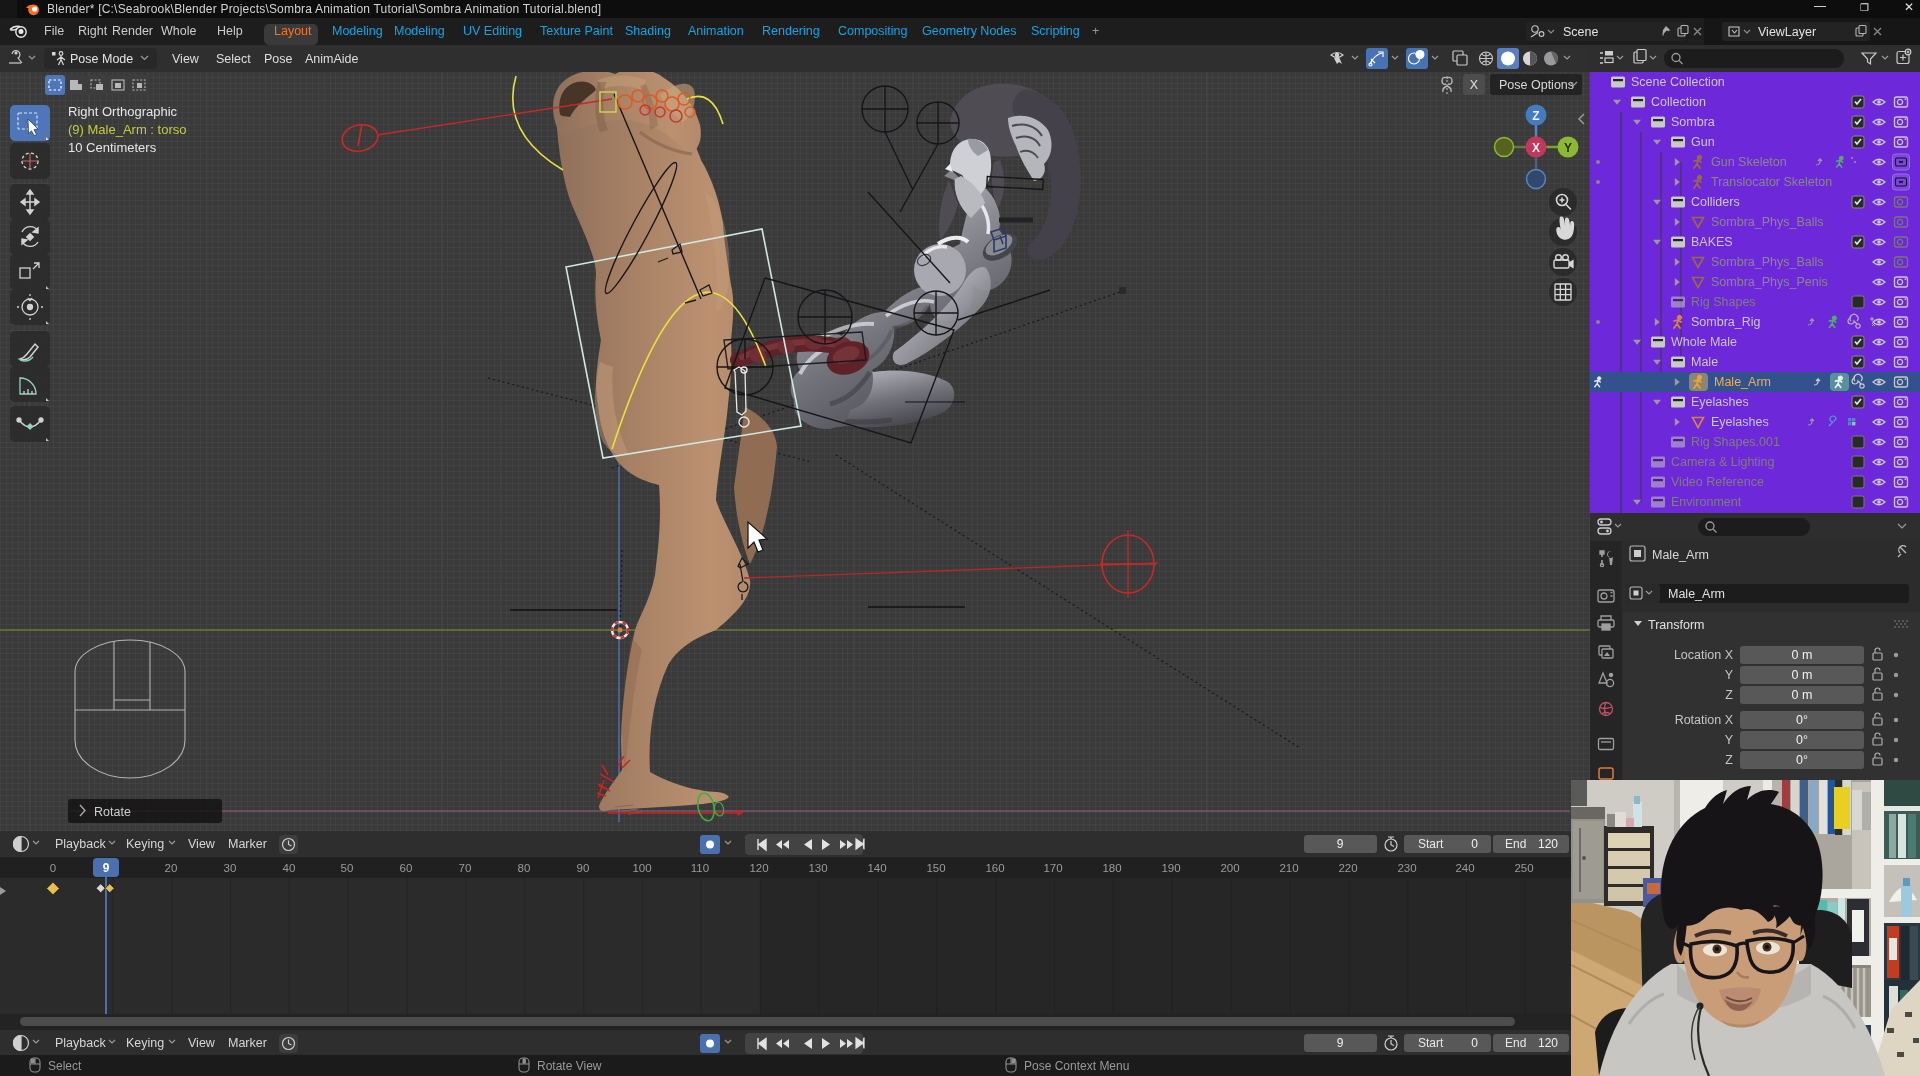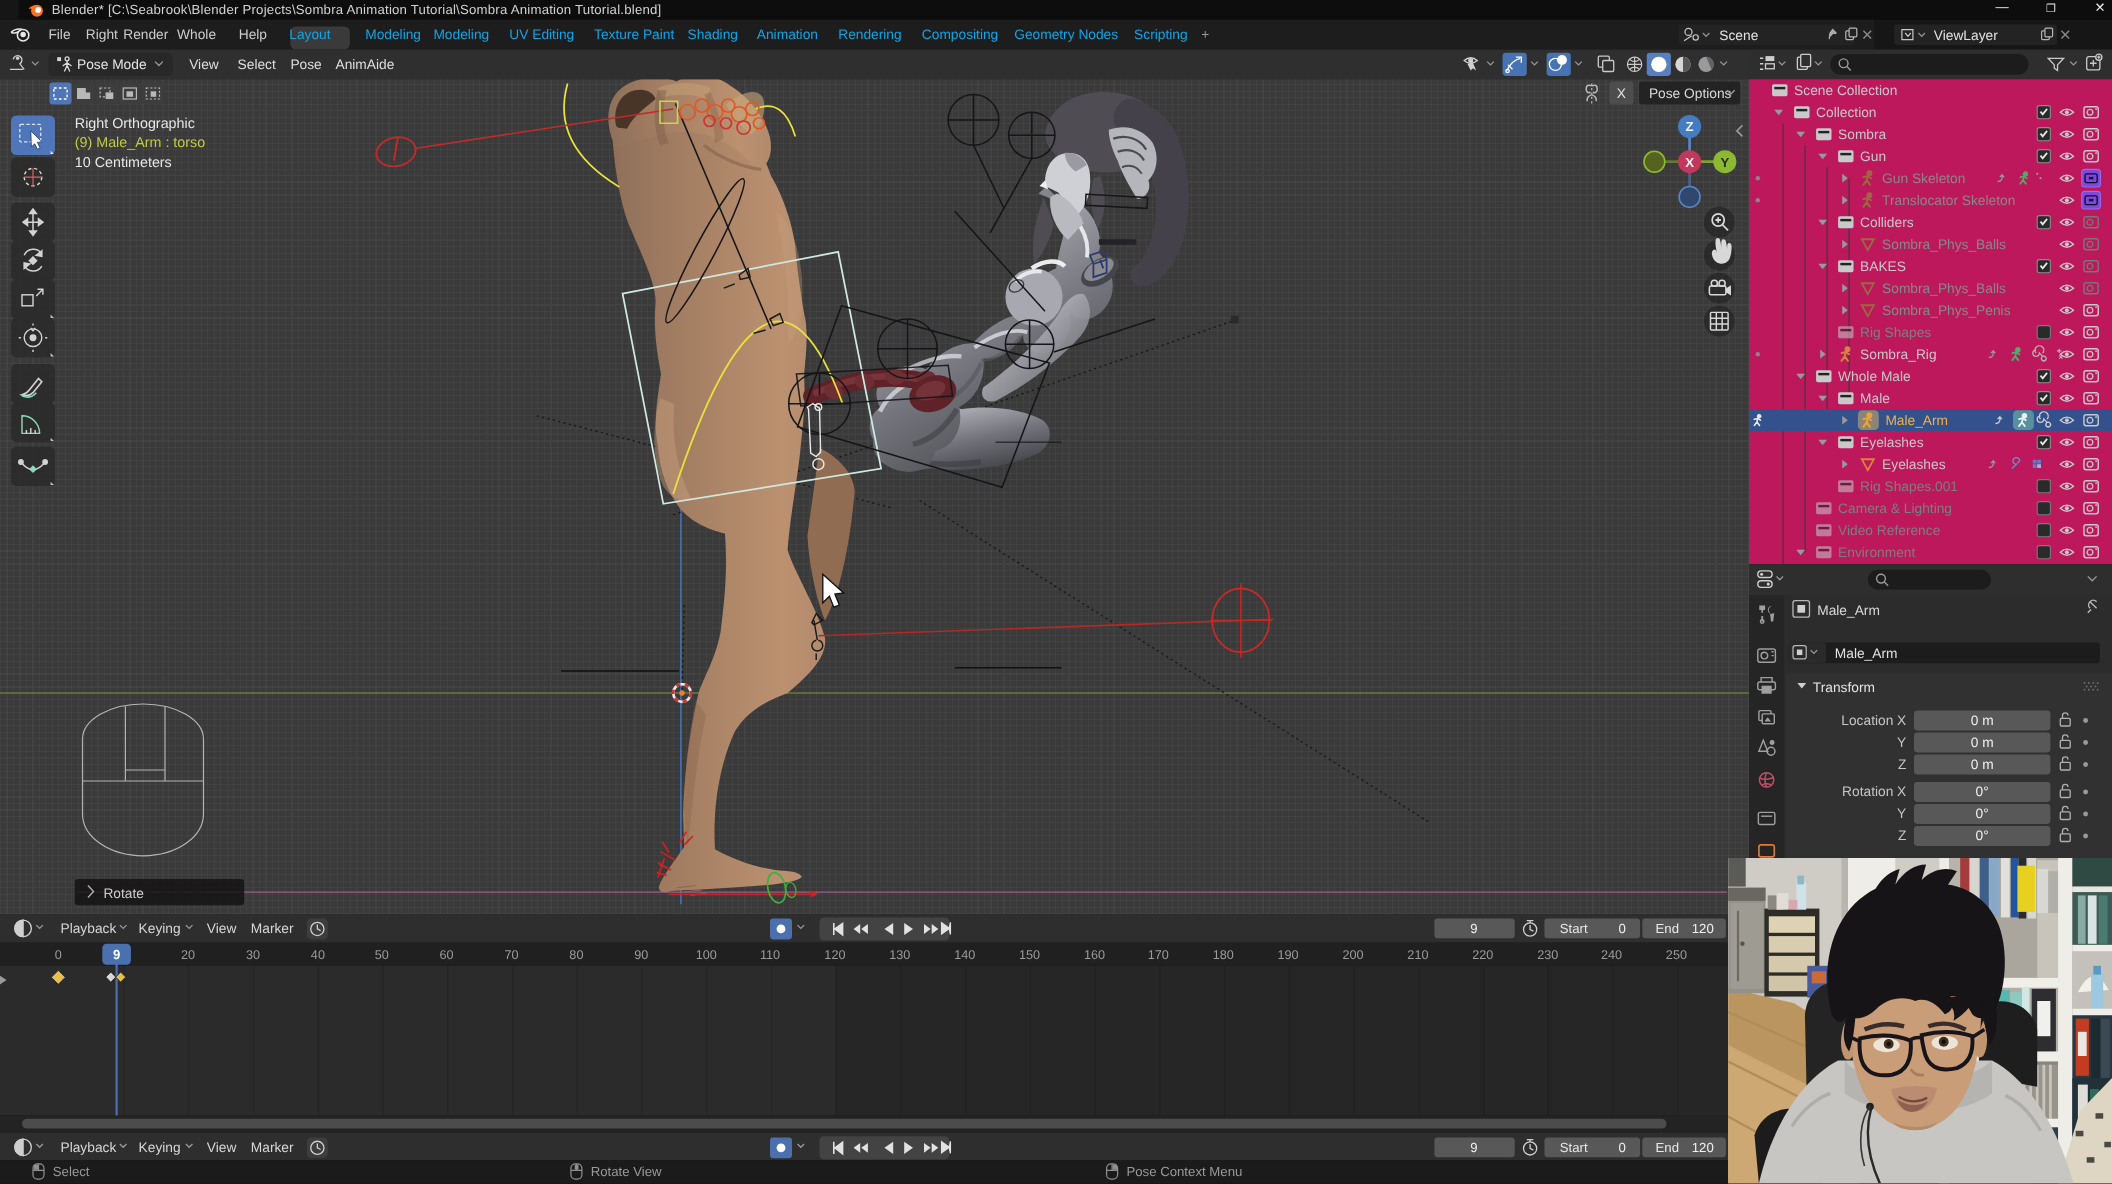--- a/index.html
+++ b/index.html
@@ -63,7 +63,7 @@
     <span class="mitem" style="left:161px">Whole</span>
     <span class="mitem" style="left:217px">Help</span>
     <div class="abs" style="left:264px;top:6px;width:54px;height:21px;background:#3a3a3a;border-radius:5px"></div>
-    <span class="mitem" style="left:263px;color:#0ea5e9">Layout</span>
+    <span class="mitem" style="left:274px;color:#f97316">Layout</span>
     <span class="mitem tg" style="left:332px">Modeling</span>
     <span class="mitem tg" style="left:394px">Modeling</span>
     <span class="mitem tg" style="left:463px">UV Editing</span>

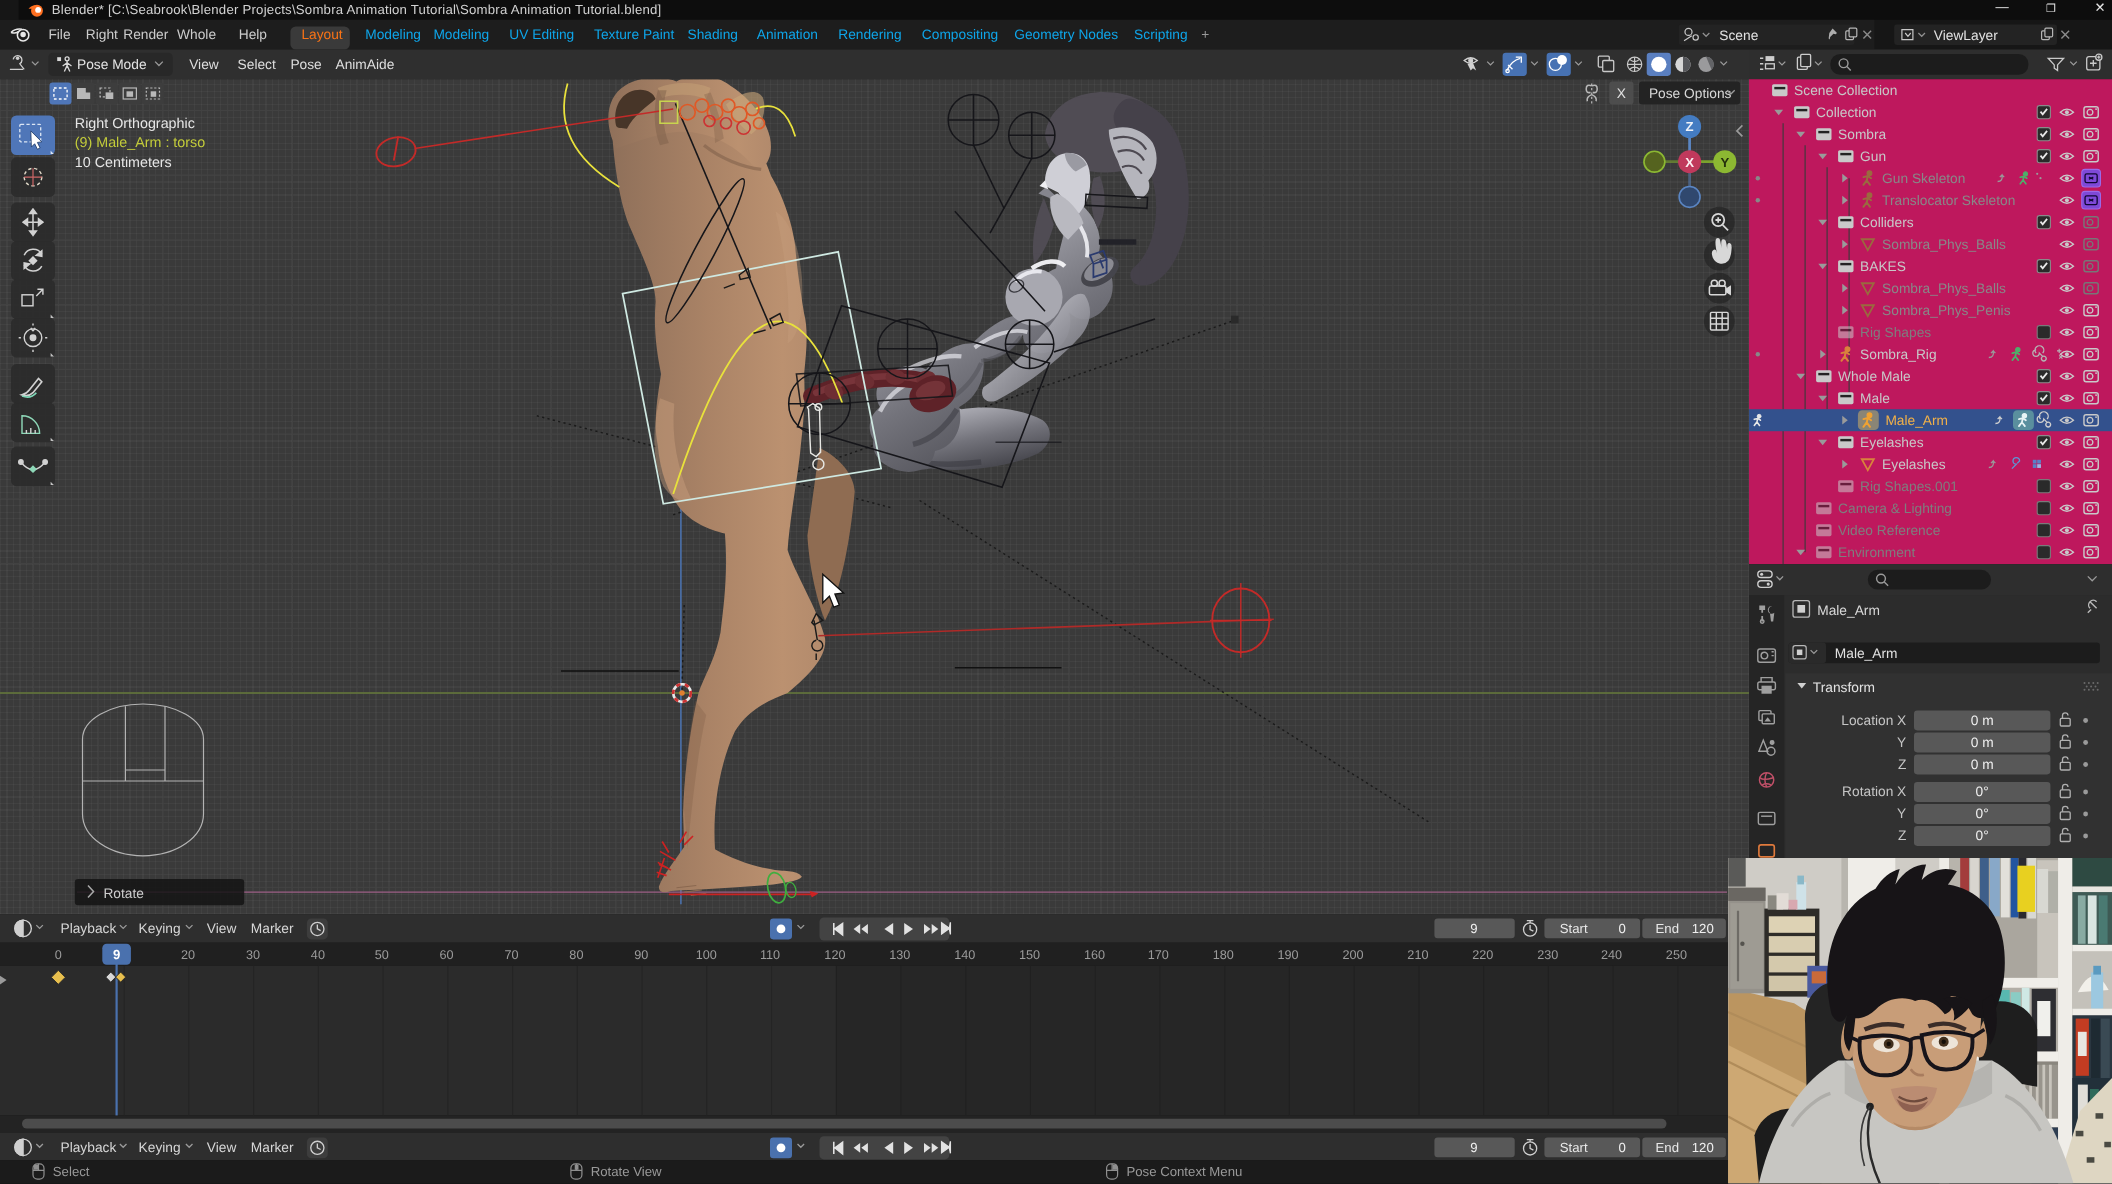--- a/index.html
+++ b/index.html
@@ -23,7 +23,7 @@
     repeating-linear-gradient(90deg, rgba(255,255,255,0.035) 0 1px, transparent 1px 5.885px),
     repeating-linear-gradient(0deg, rgba(255,255,255,0.035) 0 1px, transparent 1px 5.885px); }
 
-#outliner { left:1590px; top:72px; width:330px; height:441px; background:#be185d; overflow:hidden; color:#c4c4c4; font-size:12.5px; }
+#outliner { left:1590px; top:72px; width:330px; height:441px; background:#6d28d9; overflow:hidden; color:#c4c4c4; font-size:12.5px; }
 
 #props { left:1590px; top:513px; width:330px; height:563px; background:#2c2c2c; overflow:hidden; }
 #prophead { position:absolute; left:0; top:0; width:330px; height:28px; background:#2e2e2e; }

